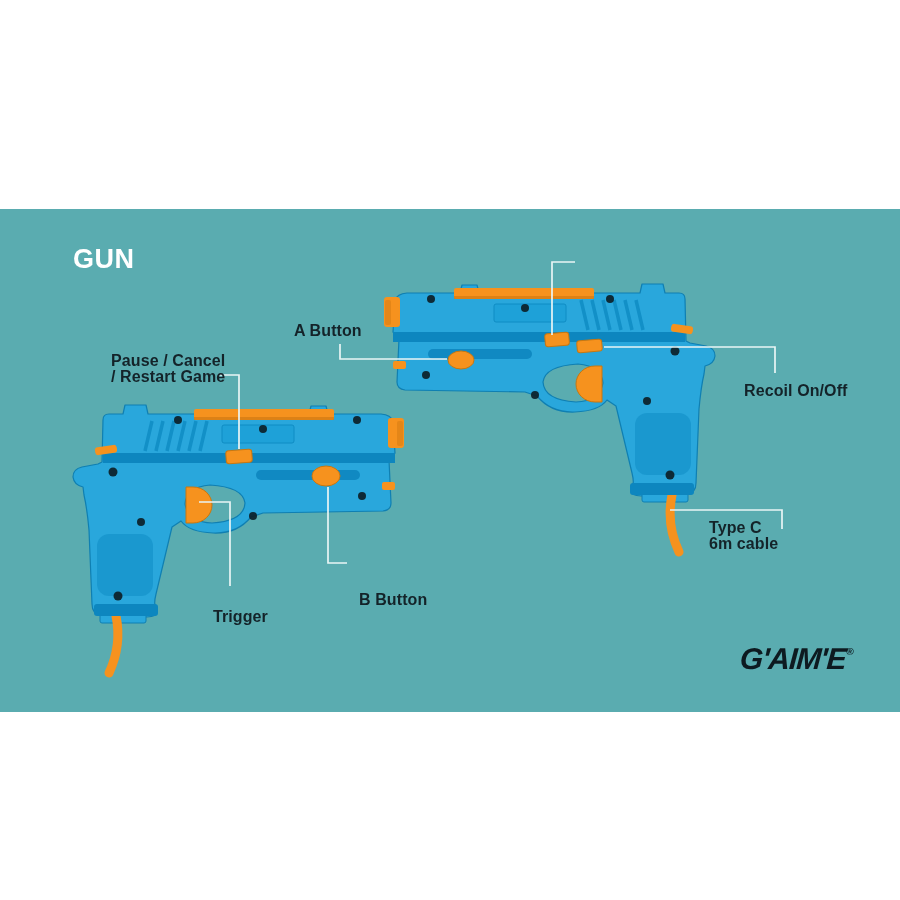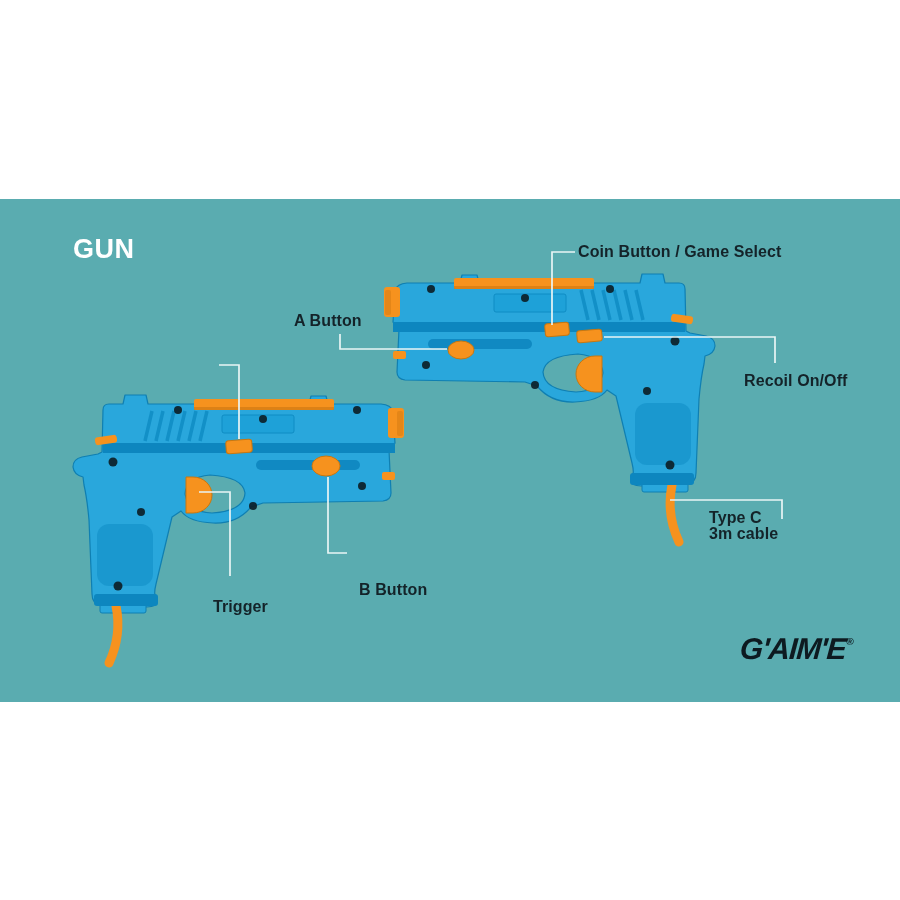--- a/index.html
+++ b/index.html
@@ -8,7 +8,7 @@
     font-family:"Liberation Sans","DejaVu Sans",sans-serif;
     -webkit-font-smoothing:antialiased;
   }
-  .stage{position:absolute;left:0;top:0;width:900px;height:804px;overflow:hidden;}
+  .stage{position:absolute;left:0;top:10px;width:900px;height:804px;overflow:hidden;}
   .panel{position:absolute;left:0;top:199px;width:900px;height:503px;background:#5aacb0;}
   .art{position:absolute;left:0;top:0;width:900px;height:900px;}
   .title{

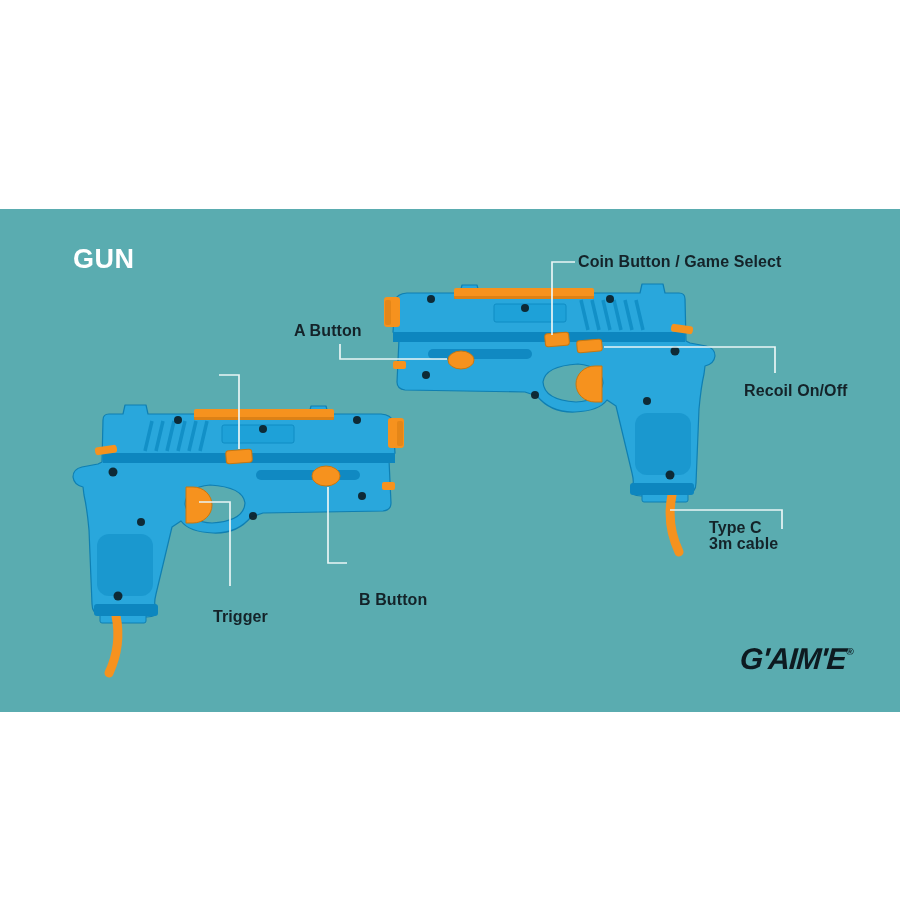--- a/index.html
+++ b/index.html
@@ -124,7 +124,6 @@
     </g>
   </svg>
 
-  <div class="lbl lbl-coin">Coin Button / Game Select</div>
   <div class="lbl lbl-a">A Button</div>
   <div class="lbl lbl-recoil">Recoil On/Off</div>
   <div class="lbl lbl-b">B Button</div>

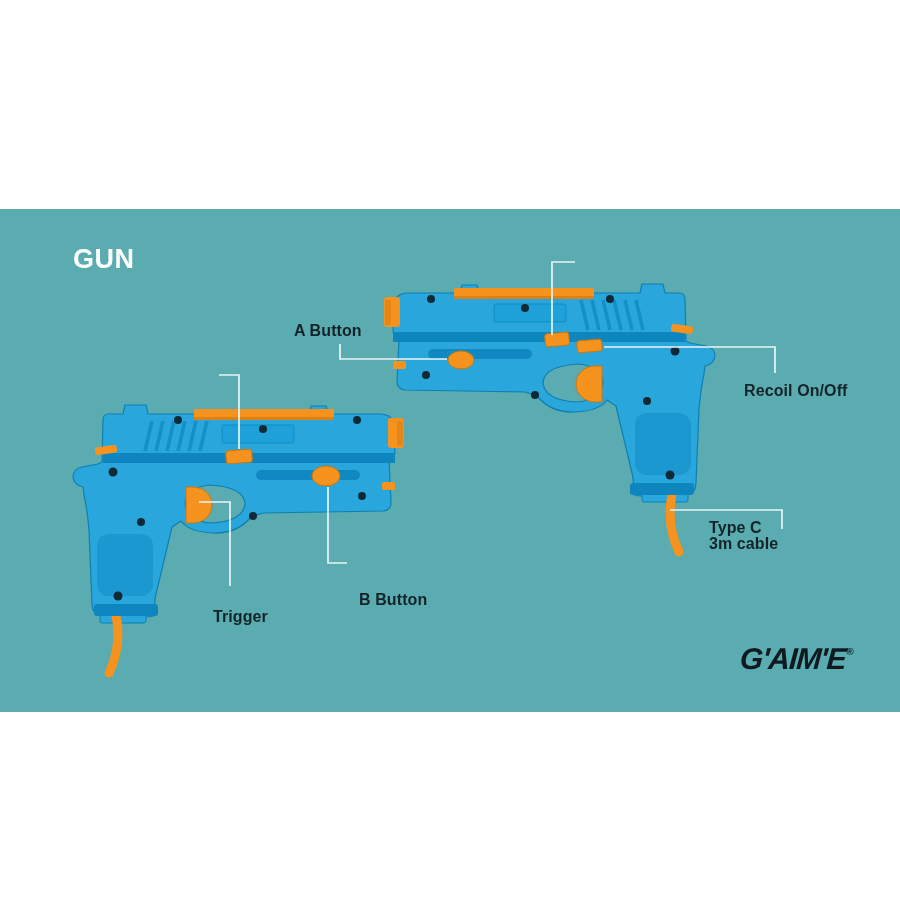--- a/index.html
+++ b/index.html
@@ -126,6 +126,10 @@
 
   <div class="lbl lbl-a">A Button</div>
   <div class="lbl lbl-recoil">Recoil On/Off</div>
+  <div class="lbl lbl-pause">
+    <div>Pause / Cancel</div>
+    <div>/ Restart Game</div>
+  </div>
   <div class="lbl lbl-b">B Button</div>
   <div class="lbl lbl-trigger">Trigger</div>
   <div class="lbl lbl-typec">

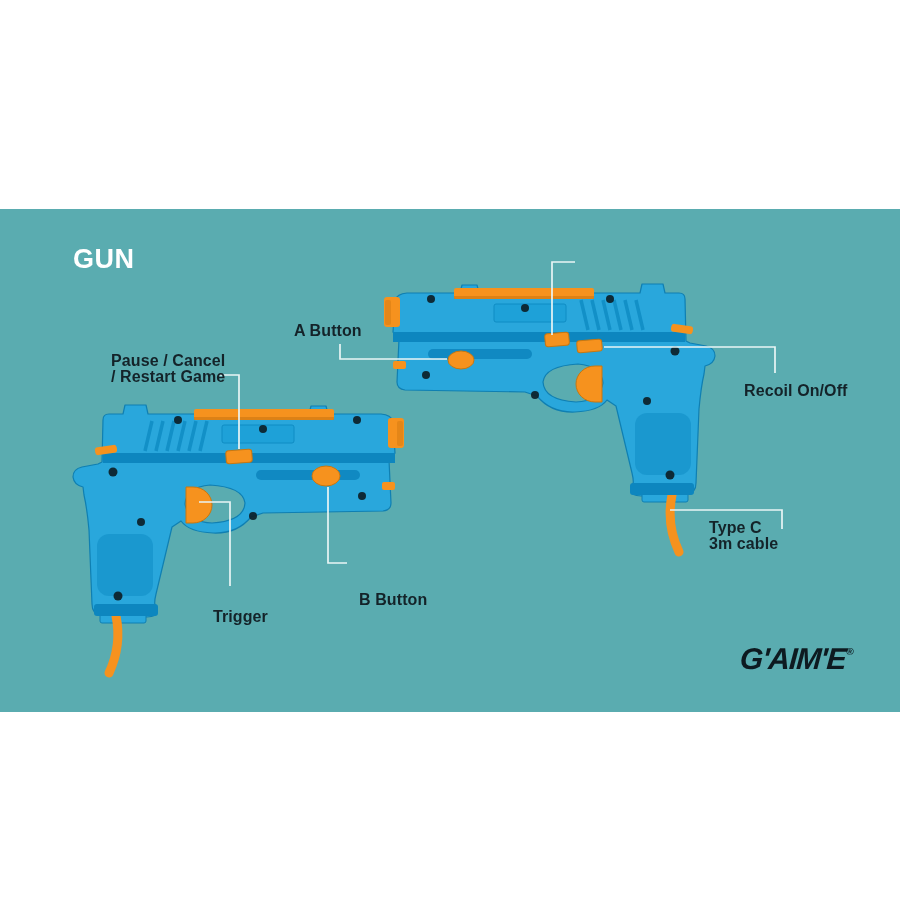--- a/index.html
+++ b/index.html
@@ -134,7 +134,7 @@
   <div class="lbl lbl-trigger">Trigger</div>
   <div class="lbl lbl-typec">
     <div>Type C</div>
-    <div>3m cable</div>
+    <div>6m cable</div>
   </div>
 
   <div class="logo"><span>G'AIM'E</span><sup>®</sup></div>

